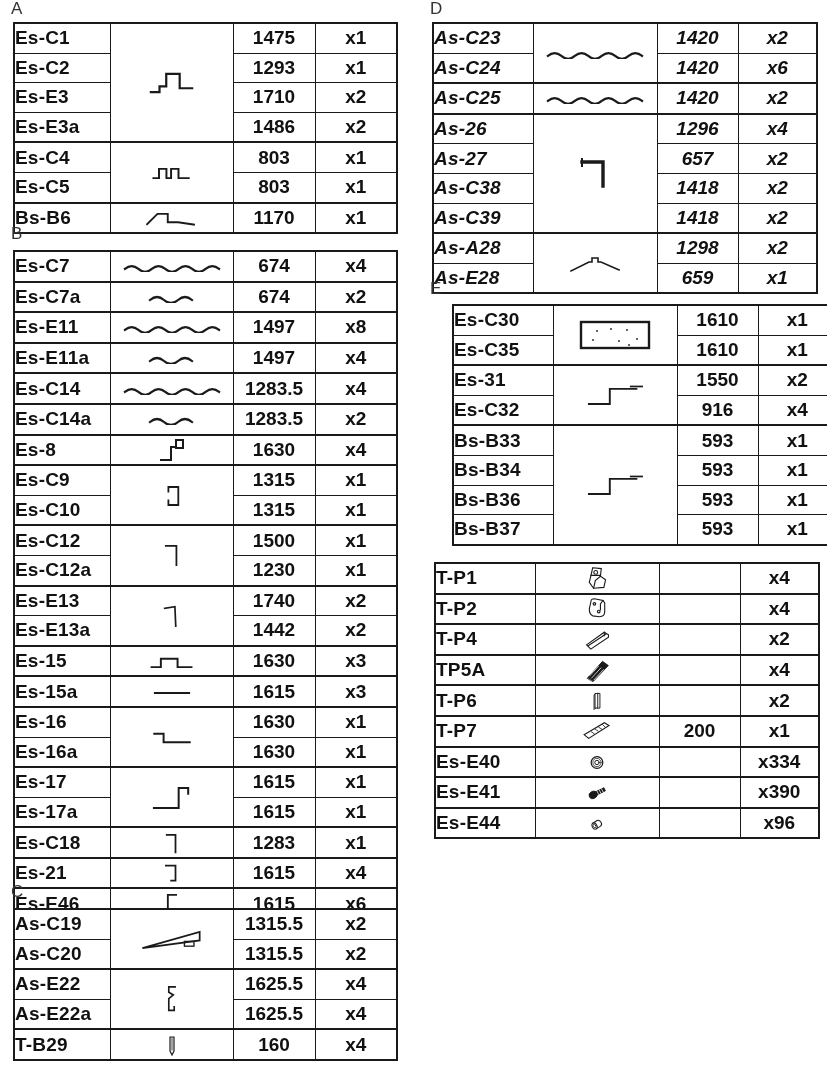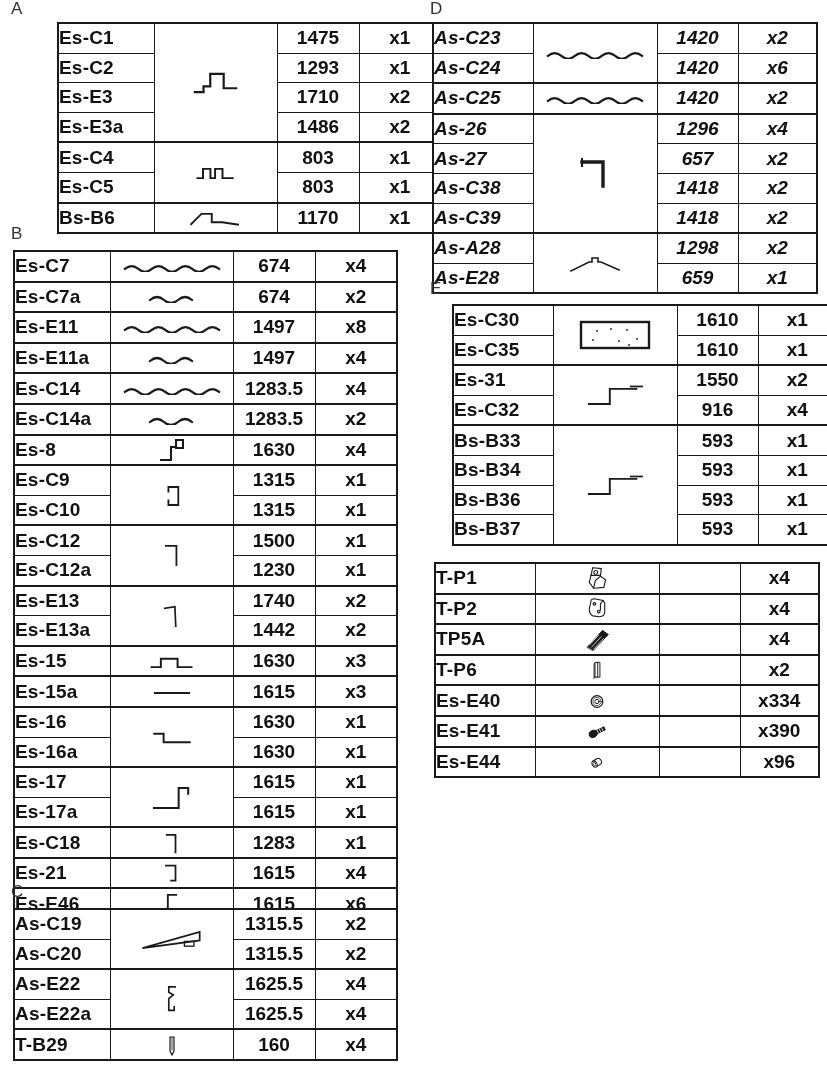--- a/index.html
+++ b/index.html
@@ -21,7 +21,7 @@
 
 <div class="canvas">
     <div class="sec-label" style="left: 11px; top: 0px;">A</div>
-    <table class="sec" style="left: 13px; top: 22px; width: 383px; margin-left: 44px;">
+    <table class="sec" style="left: 13px; top: 22px; width: 383px;">
       <colgroup>
         <col style="width: 96px;">
         <col style="width: 123px;">

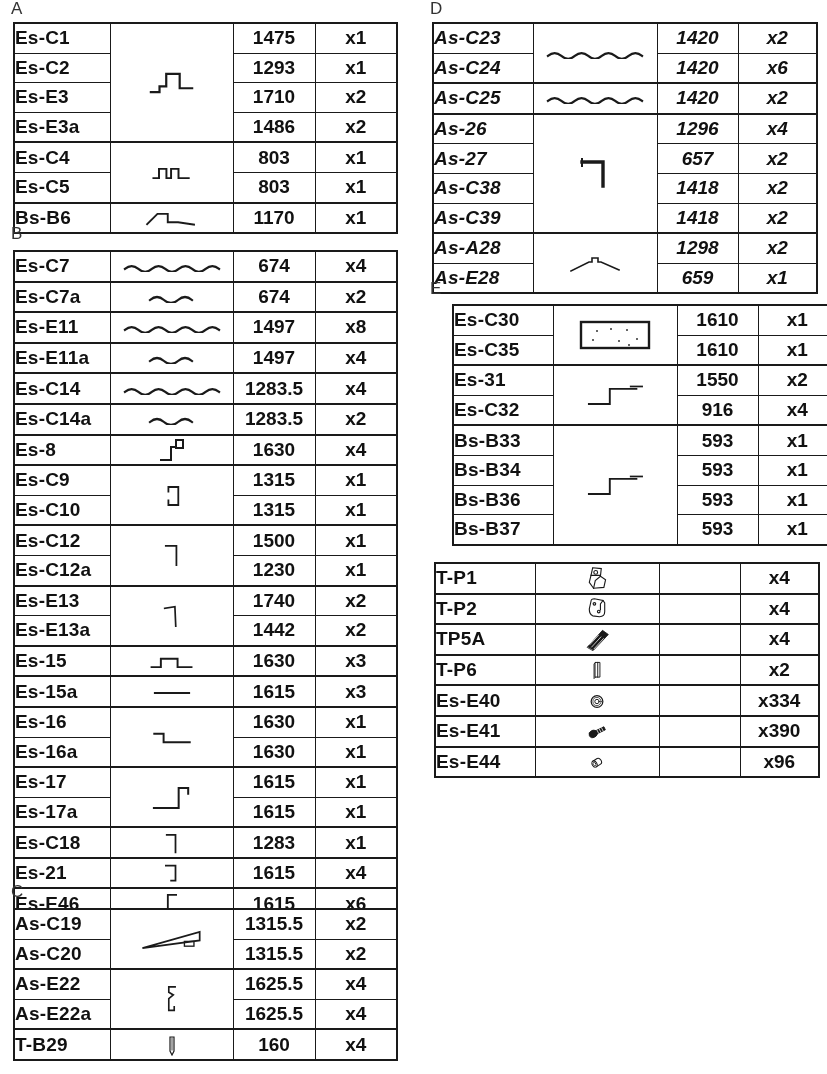--- a/index.html
+++ b/index.html
@@ -528,6 +528,17 @@
           <td class="qty">x4</td>
         </tr>
         <tr class="grp">
+          <td class="code">T-P4</td>
+          <td class="icon" rowspan="1"><svg width="27" height="24" viewBox="0 0 32 28">
+              <g fill="none" stroke="#1a1a1a" stroke-width="1.3" stroke-linecap="square" stroke-linejoin="miter">
+                <path d="M3,21 L24,6 L29,9 L29,12 L8,26 Z" fill="#fff"></path>
+                <path d="M5,22 L26,8 M24,6 L24,10"></path>
+              </g>
+            </svg></td>
+          <td class="num"></td>
+          <td class="qty">x2</td>
+        </tr>
+        <tr class="grp">
           <td class="code">TP5A</td>
           <td class="icon" rowspan="1"><svg width="27" height="25" viewBox="0 0 32 30">
               <g fill="none" stroke="#1a1a1a" stroke-width="1" stroke-linecap="square" stroke-linejoin="miter">

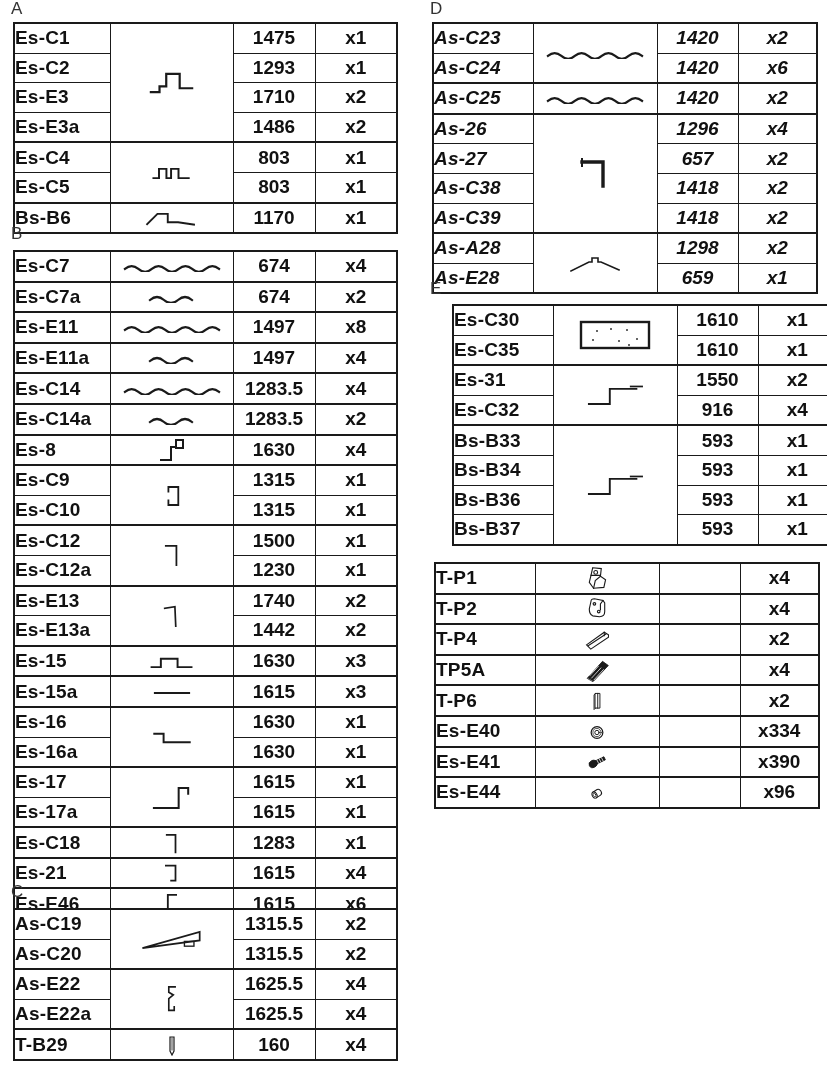--- a/index.html
+++ b/index.html
@@ -561,6 +561,17 @@
           <td class="qty">x2</td>
         </tr>
         <tr class="grp">
+          <td class="code">T-P7</td>
+          <td class="icon" rowspan="1"><svg width="30" height="24" viewBox="0 0 32 26">
+              <g fill="none" stroke="#1a1a1a" stroke-width="1.2" stroke-linecap="square" stroke-linejoin="miter">
+                <path d="M2,17 L24,4 L29,7 L7,21 Z" fill="#fff"></path>
+                <path d="M10,14 L13,16 M14,11 L17,13 M18,9 L21,11 M22,6 L25,9" stroke-width="0.9"></path>
+              </g>
+            </svg></td>
+          <td class="num">200</td>
+          <td class="qty">x1</td>
+        </tr>
+        <tr class="grp">
           <td class="code">Es-E40</td>
           <td class="icon" rowspan="1"><svg width="22" height="19" viewBox="0 0 30 26">
               <g fill="none" stroke="#1a1a1a" stroke-width="1.7" stroke-linecap="square" stroke-linejoin="miter">

